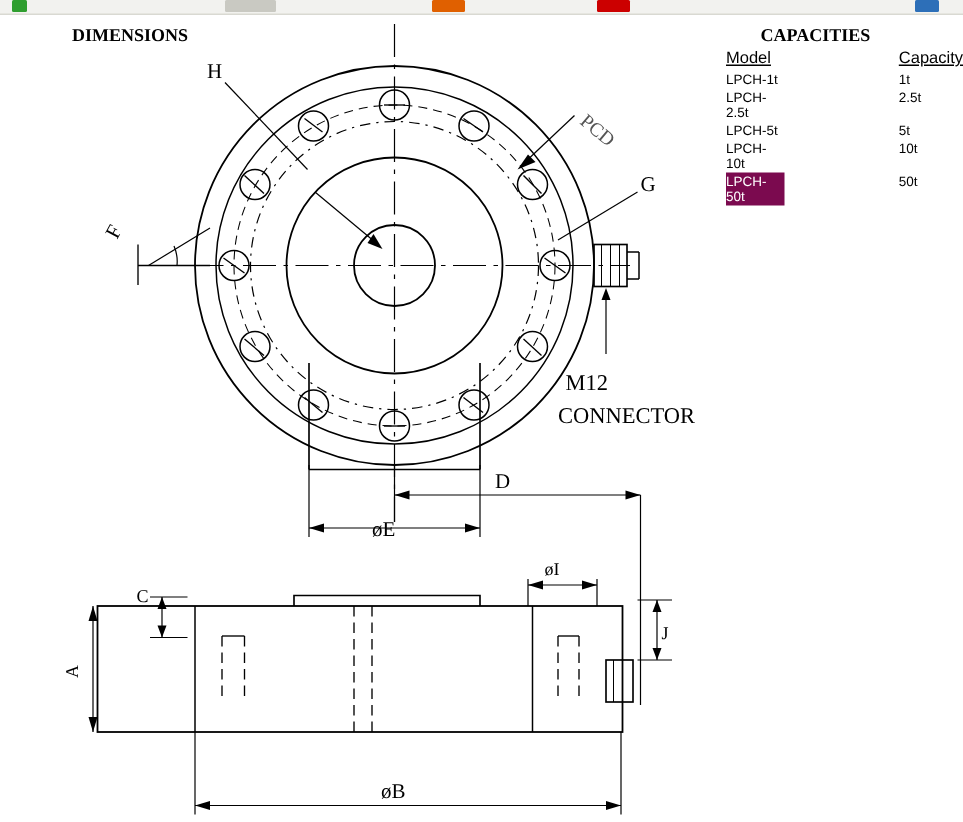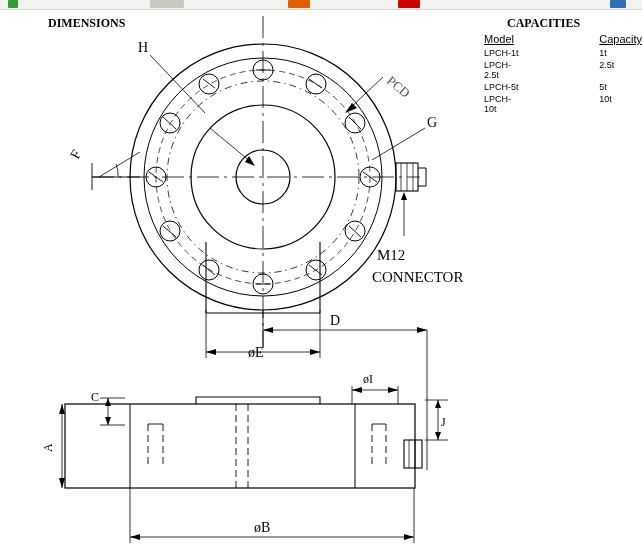--- a/index.html
+++ b/index.html
@@ -130,6 +130,10 @@
     <tr>
       <td>LPCH-10t</td>
       <td class="cap-col">10t</td>
+    </tr>
+    <tr class="selected">
+      <td>LPCH-50t</td>
+      <td class="cap-col">50t</td>
     </tr>
   </tbody>
 </table>

